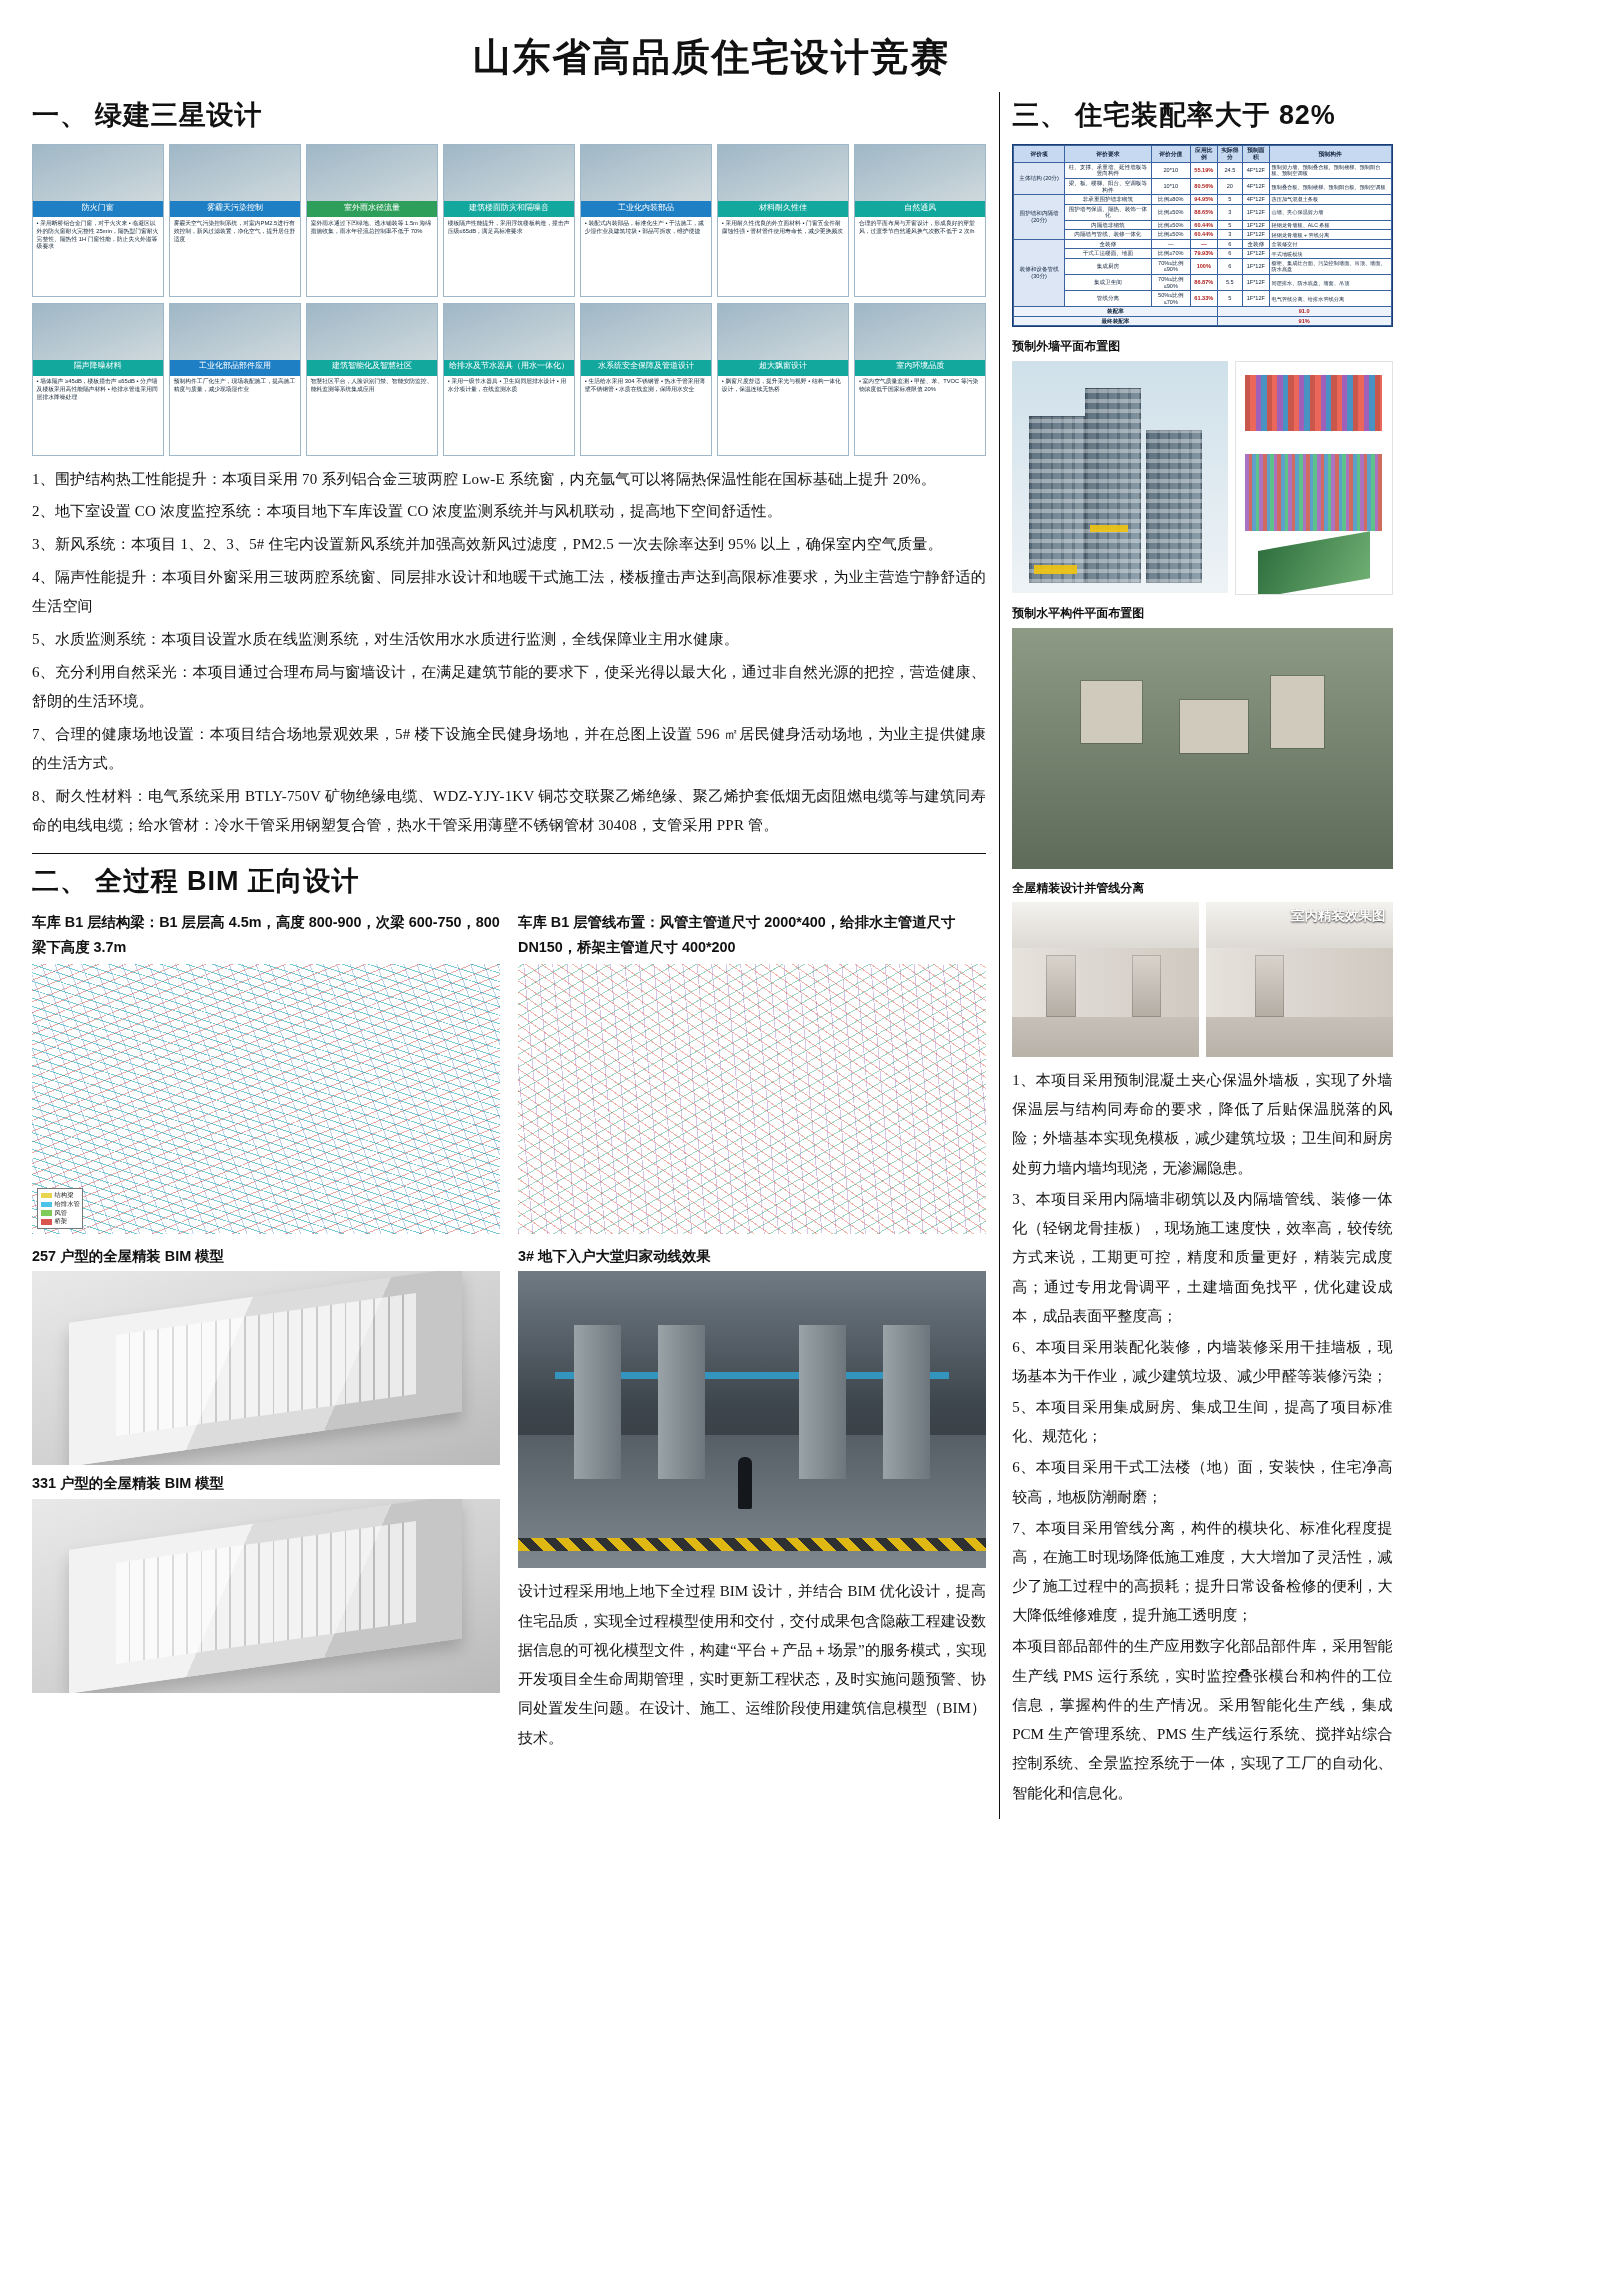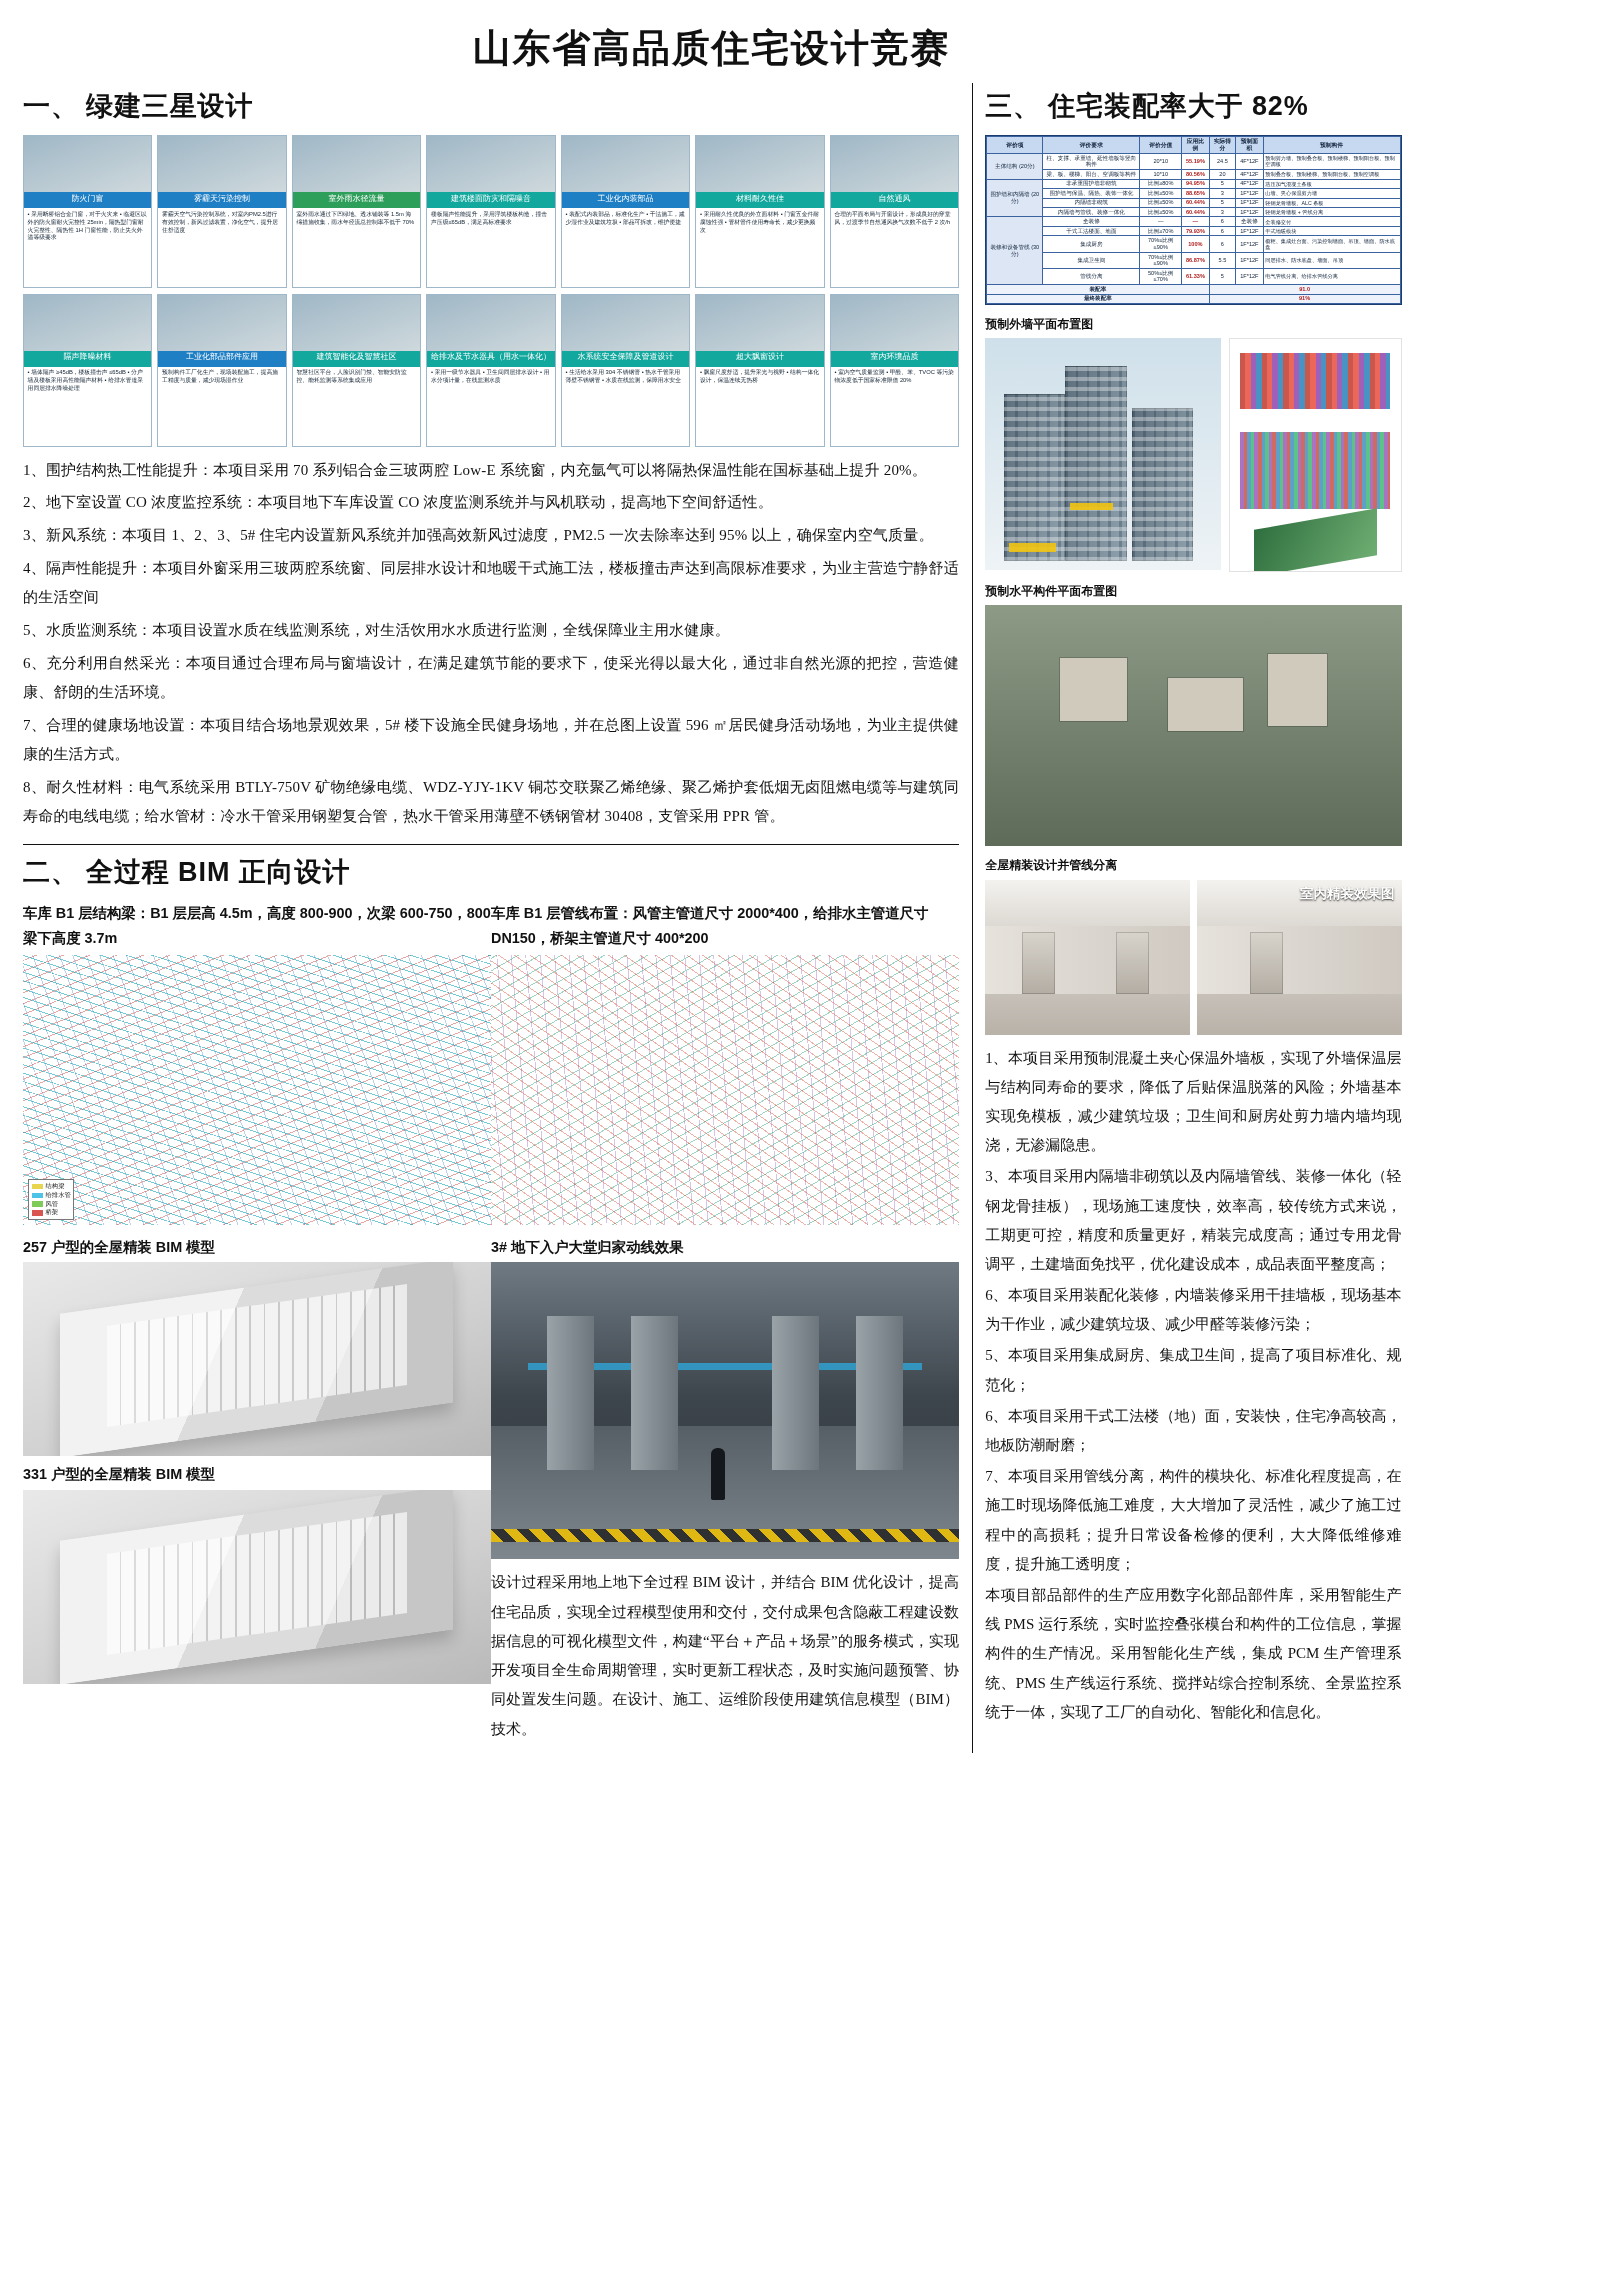--- a/index.html
+++ b/index.html
@@ -15,7 +15,7 @@
     width:1423px;
     min-height:2290px;
     box-sizing:border-box;
-    padding:7px;
+    padding:16px;
   }
   .title{
     text-align:center;

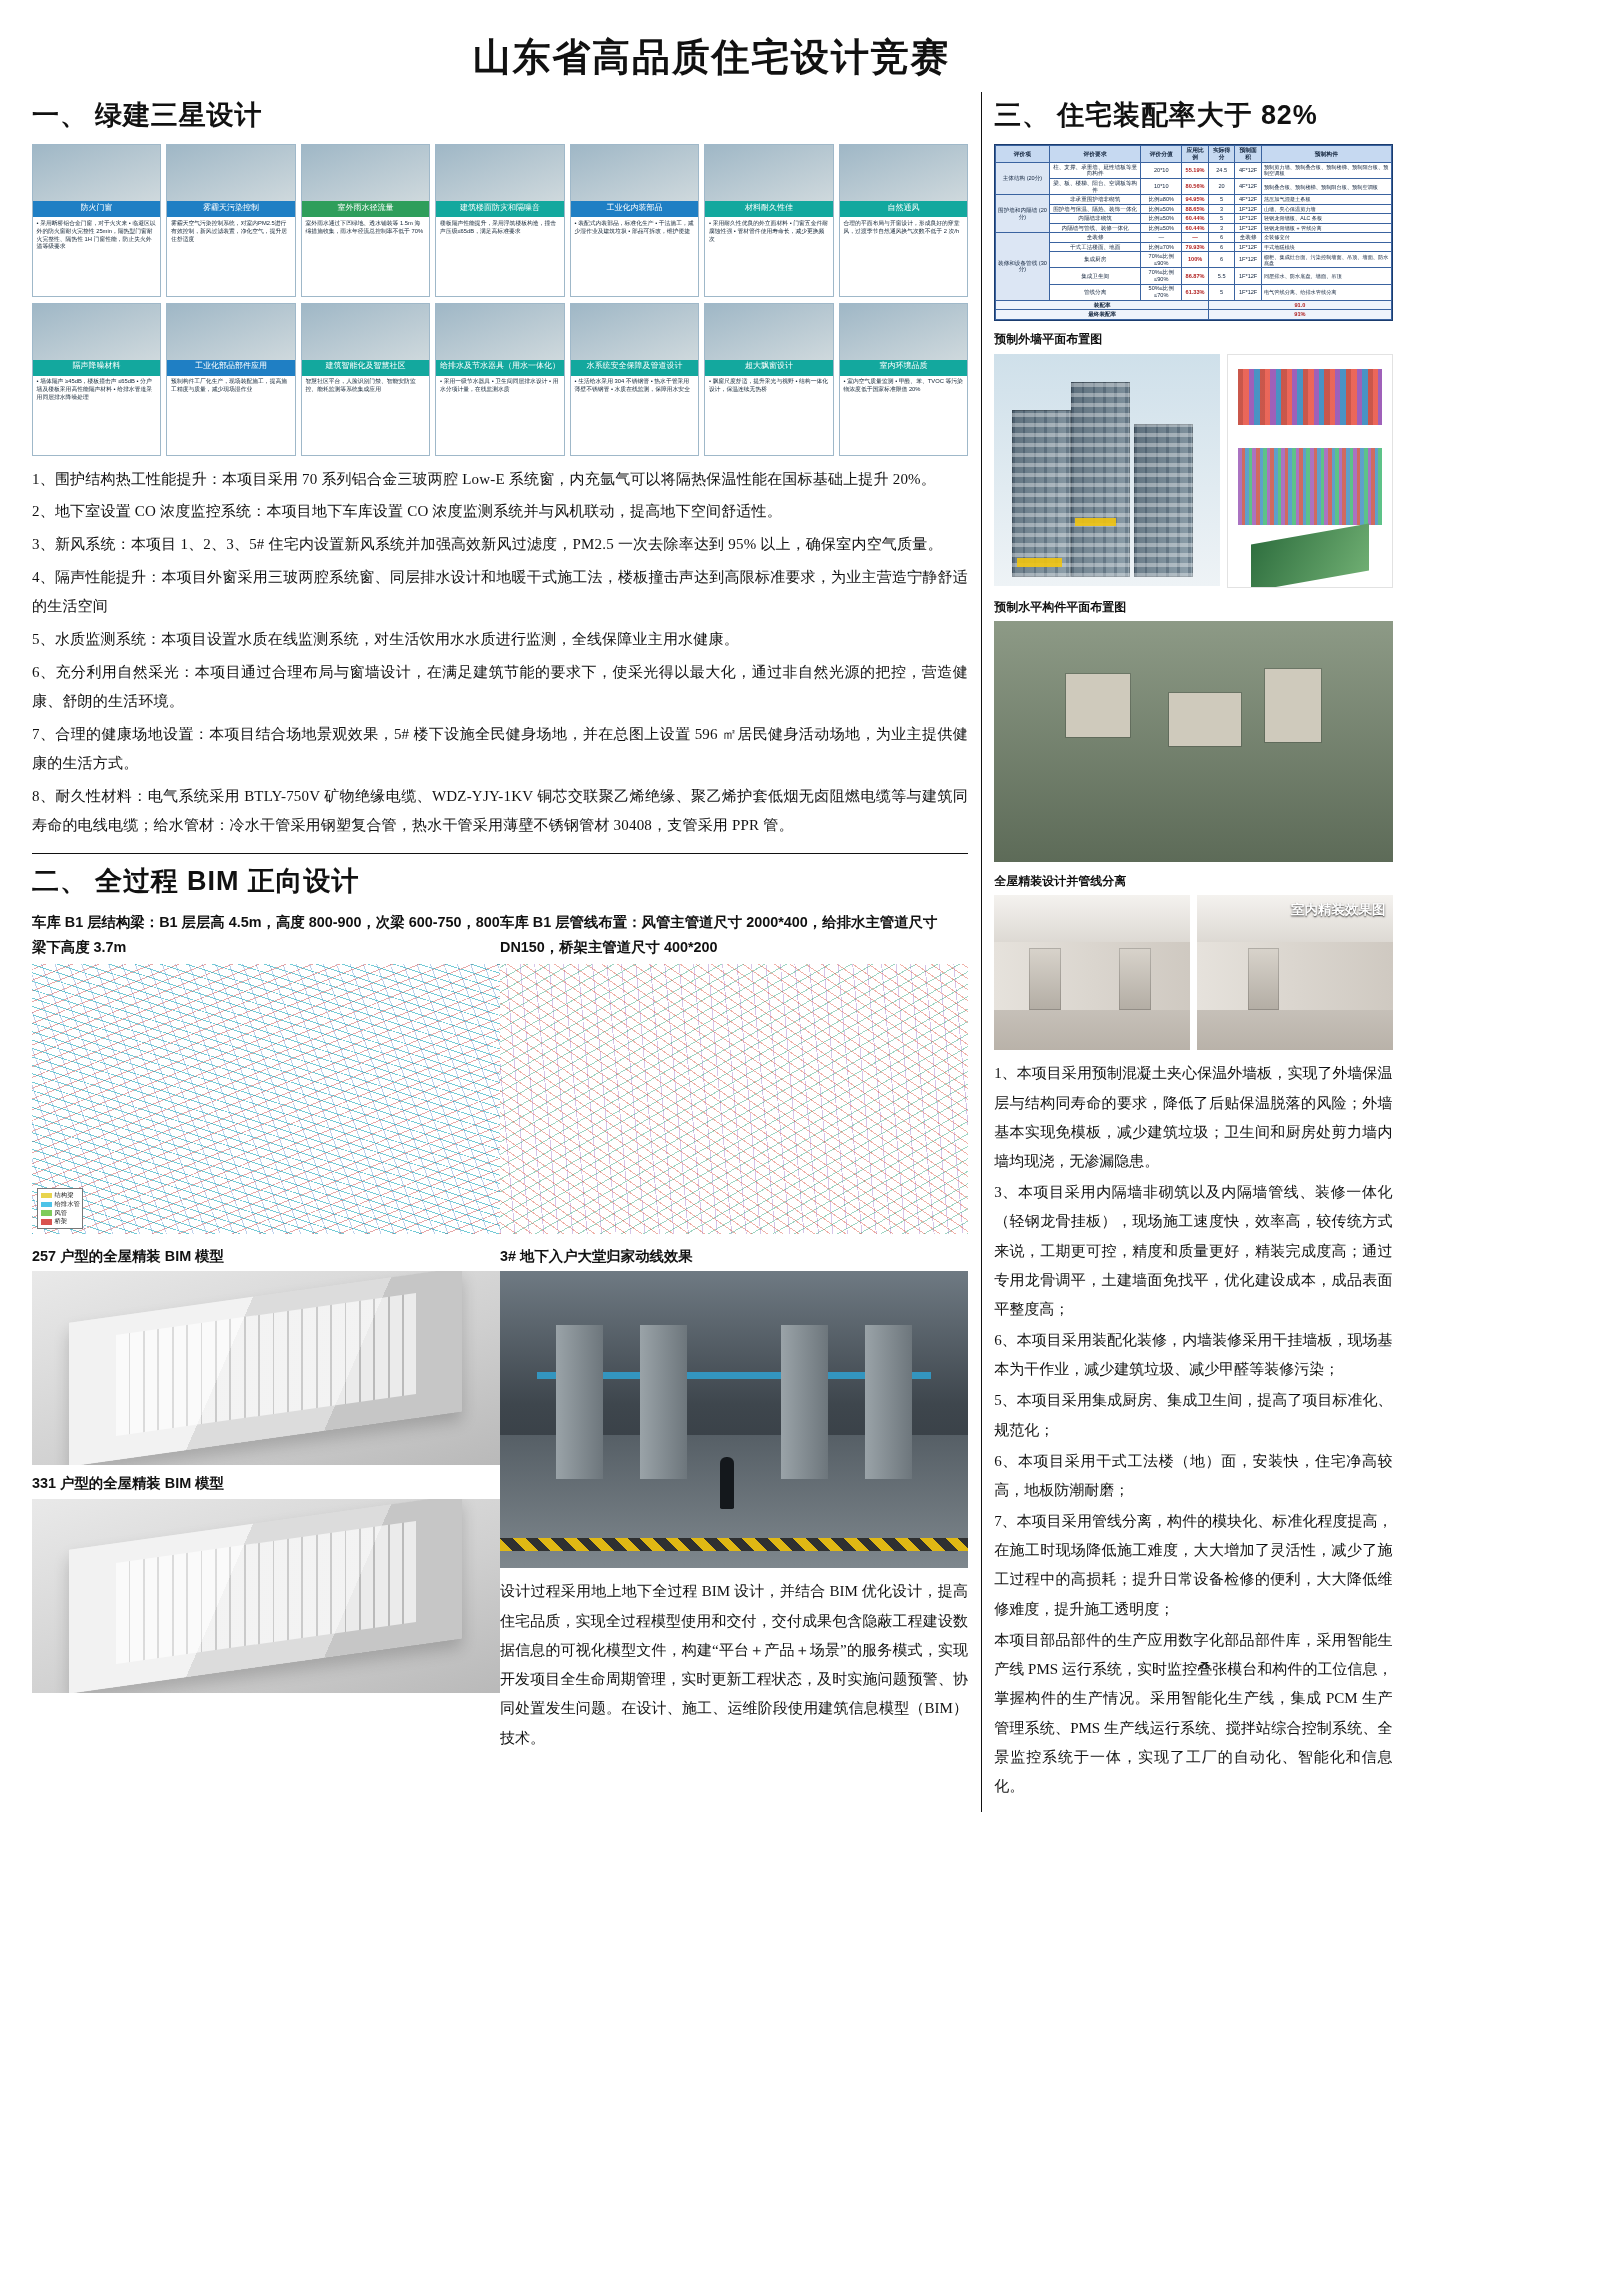--- a/index.html
+++ b/index.html
@@ -125,6 +125,7 @@
   
   .bim-top{
     display:flex;
+    gap:18px;
     margin-top:3.6px;
   }
   .bim-col-a{width:468px;}

